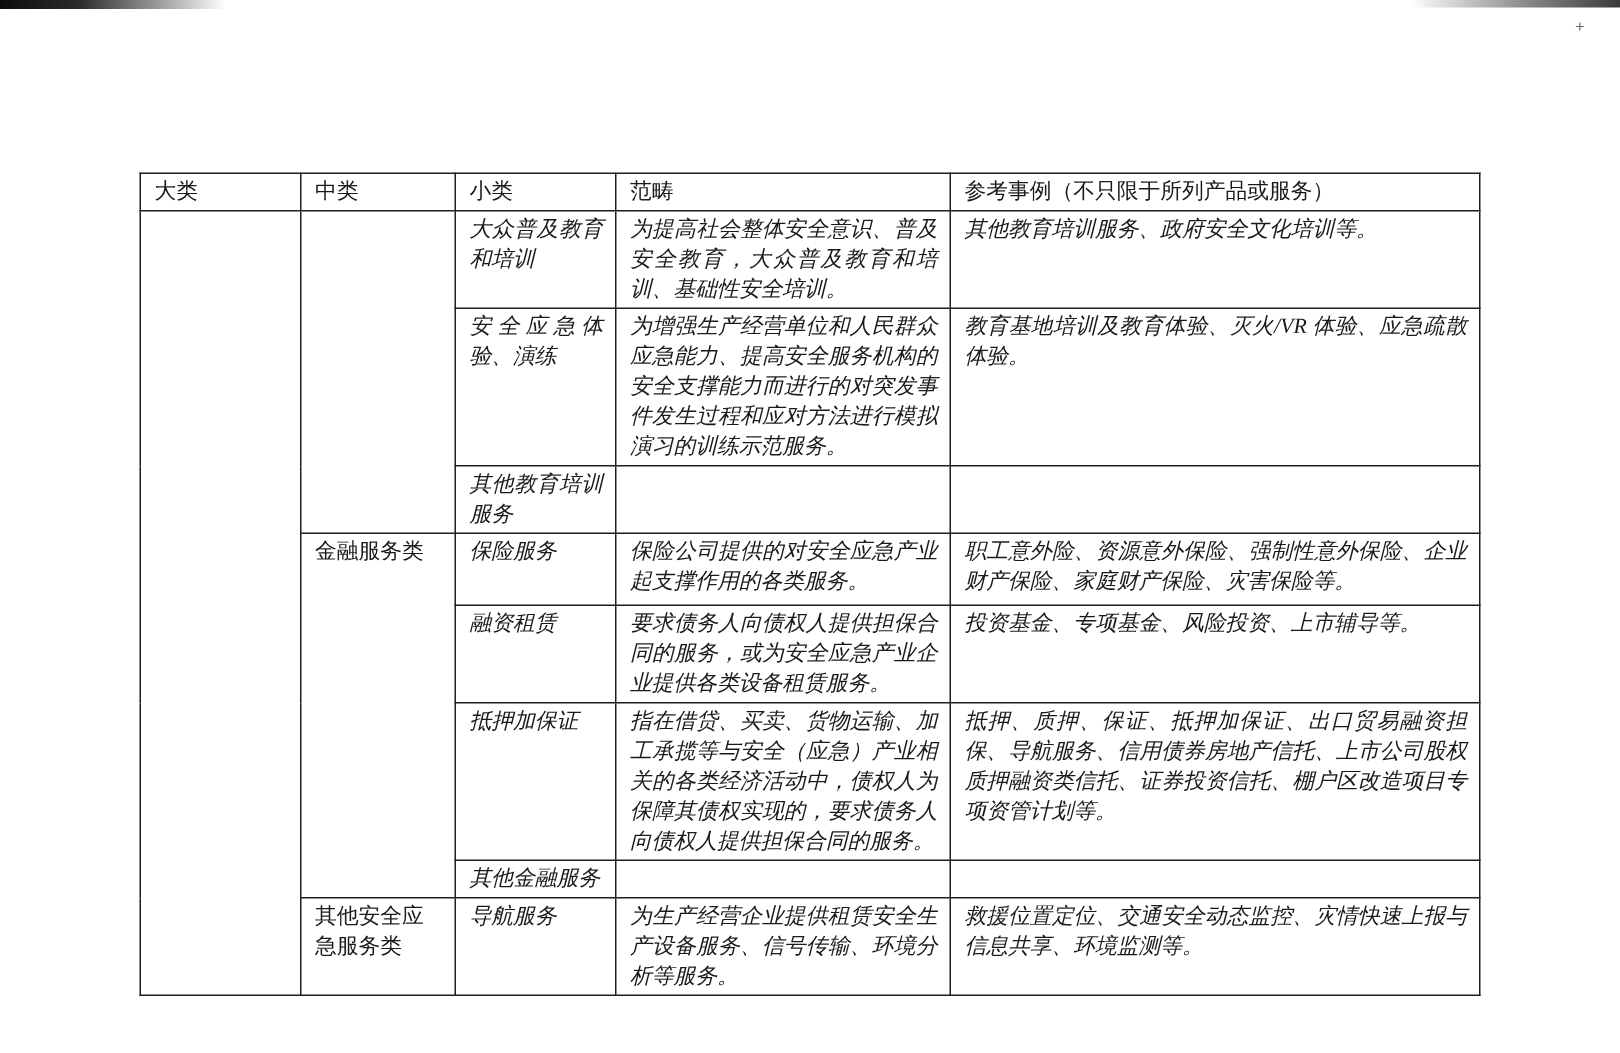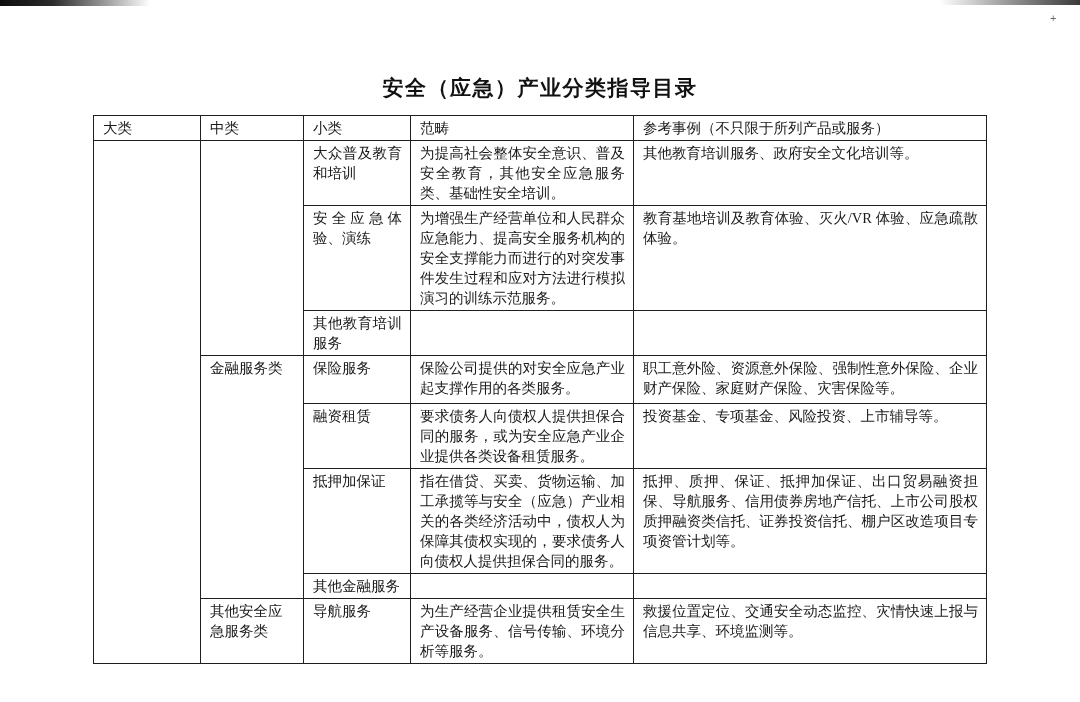--- a/index.html
+++ b/index.html
@@ -77,7 +77,6 @@
   <div class="scan-bar-right"></div>
   <div class="scan-cross">+</div>
 
-  <div class="doc-title">安全（应急）产业分类指导目录</div>
 
   <table class="catalog-table">
     <colgroup>

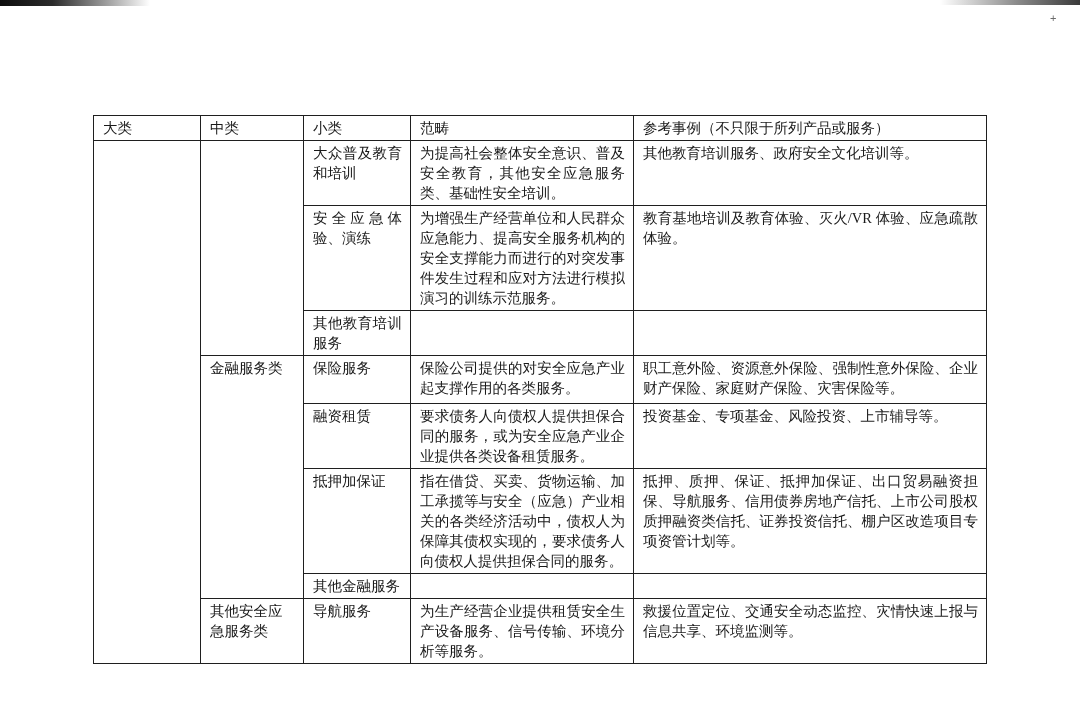--- a/index.html
+++ b/index.html
@@ -50,7 +50,7 @@
     text-align:left;
     overflow:hidden;
   }
-  .catalog-table td.justify{ text-align:justify; text-justify:inter-character; }
+  .catalog-table td.justify{ text-align:justify; text-justify:inter-character;font-style:italic; }
   .catalog-table tr.hrow th{ height:20px; }
   tr.r0 td{height:58px;}
   tr.r1 td{height:92px;}

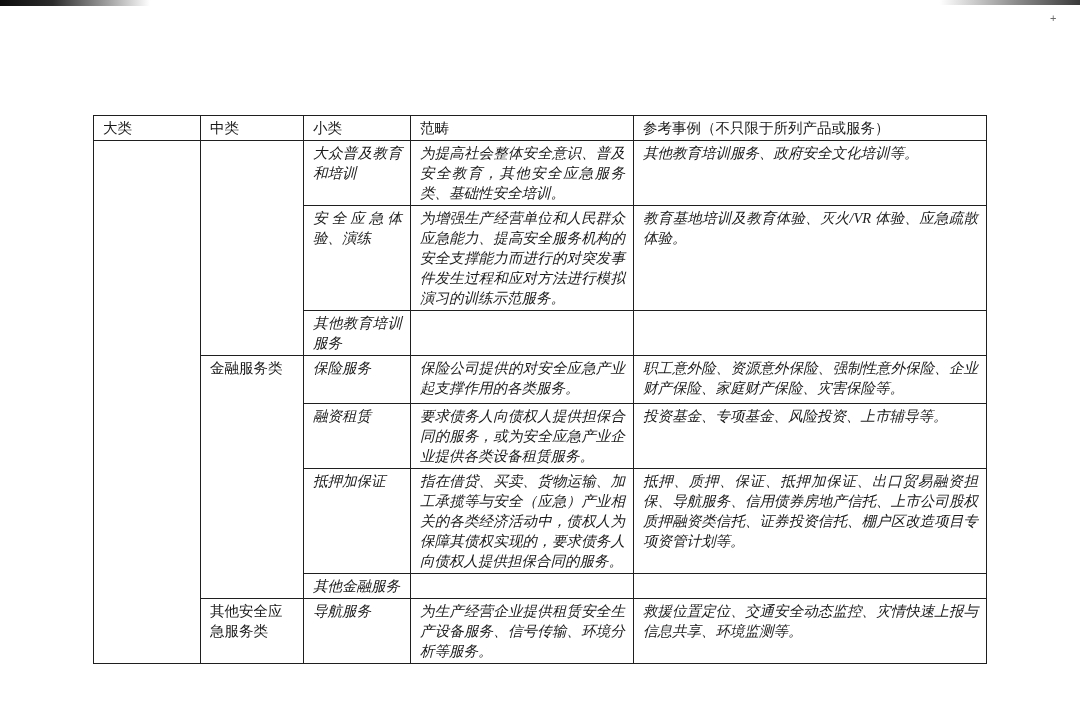--- a/index.html
+++ b/index.html
@@ -100,7 +100,7 @@
         <td rowspan="8"></td>
         <td rowspan="3"></td>
         <td class="justify">大众普及教育和培训</td>
-        <td class="justify">为提高社会整体安全意识、普及安全教育，其他安全应急服务类、基础性安全培训。</td>
+        <td class="justify">为提高社会整体安全意识、普及安全教育，大众普及教育和培训、基础性安全培训。</td>
         <td class="justify">其他教育培训服务、政府安全文化培训等。</td>
       </tr>
       <tr class="r1">

